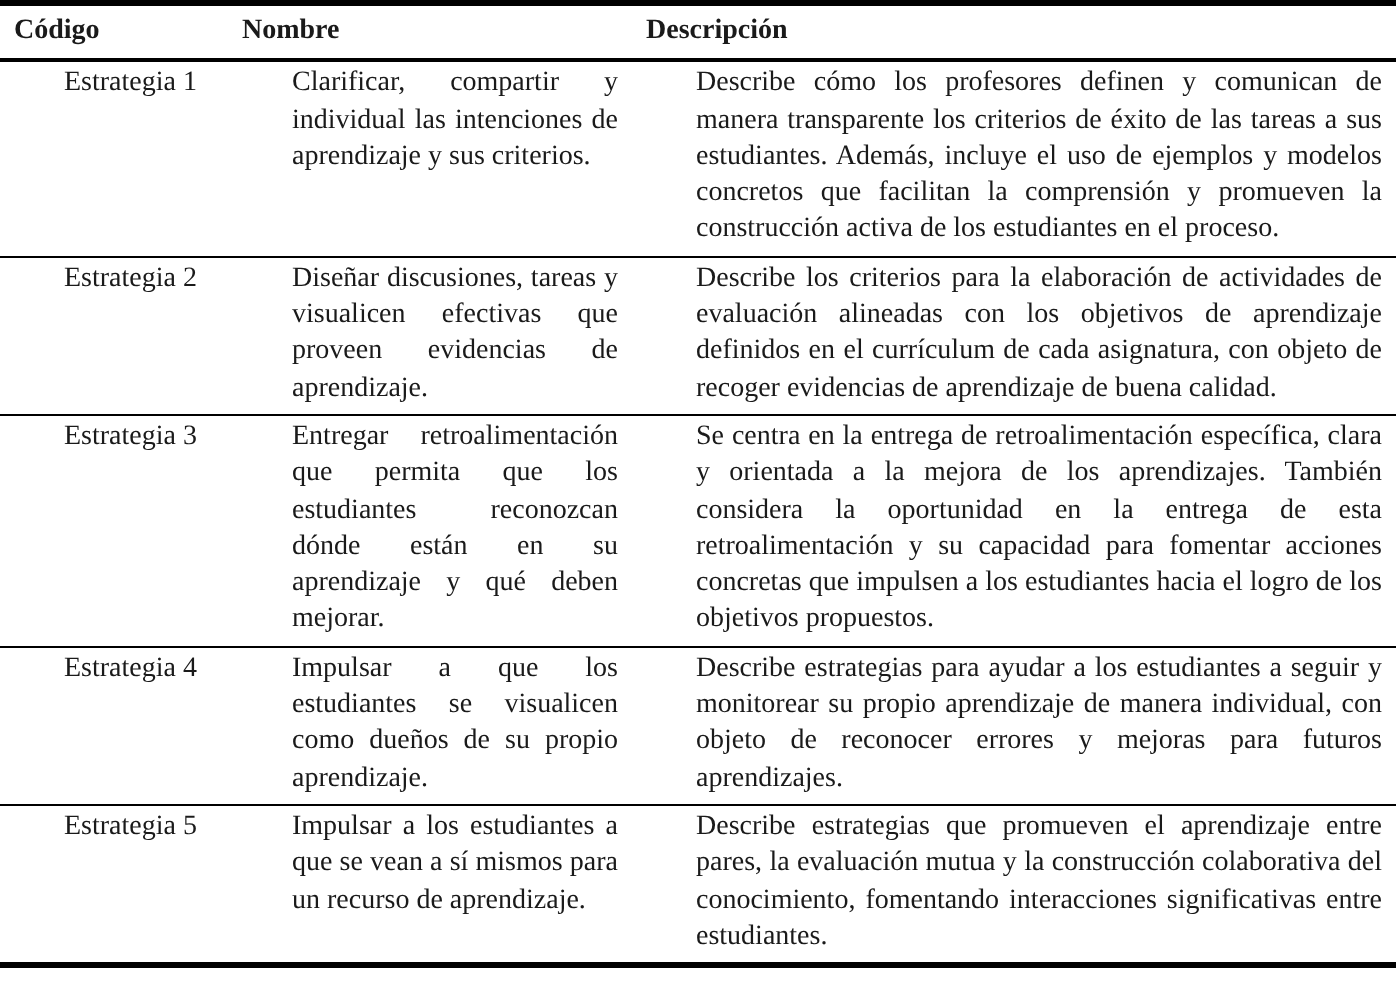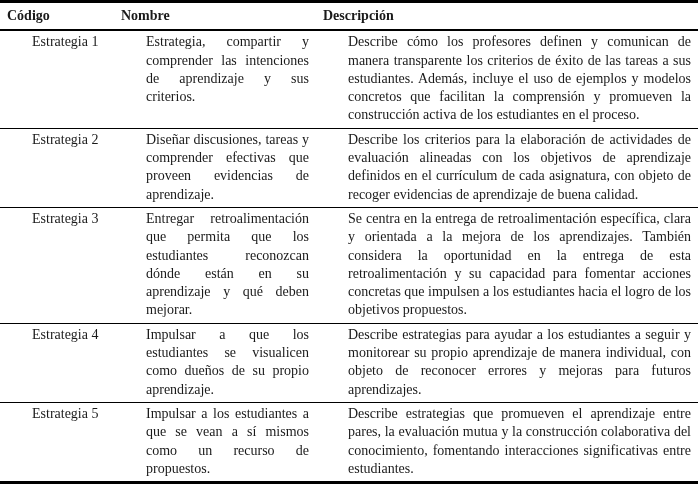--- a/index.html
+++ b/index.html
@@ -70,7 +70,7 @@
     <tbody id="table-body">
         <tr>
           <td class="col-codigo">Estrategia 1</td>
-          <td class="col-nombre">Estrategia, compartir y comprender las intenciones de aprendizaje y sus criterios.</td>
+          <td class="col-nombre">Clarificar, compartir y individual las intenciones de aprendizaje y sus criterios.</td>
           <td class="col-descripcion">Describe cómo los profesores definen y comunican de manera transparente los criterios de éxito de las tareas a sus estudiantes. Además, incluye el uso de ejemplos y modelos concretos que facilitan la comprensión y promueven la construcción activa de los estudiantes en el proceso.</td>
         </tr>
         <tr>

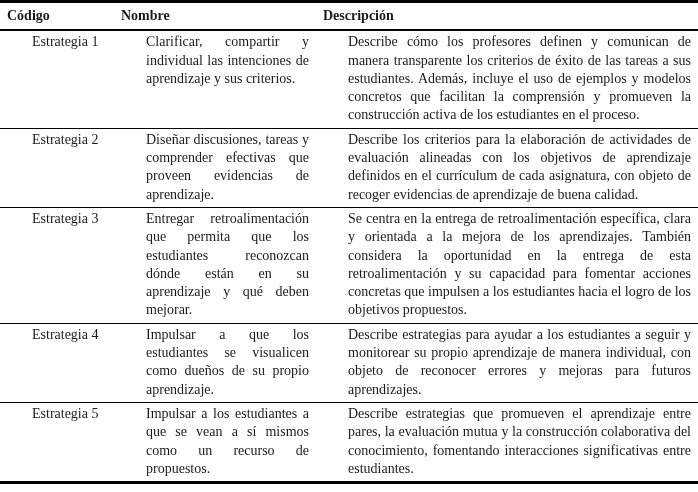--- a/index.html
+++ b/index.html
@@ -75,7 +75,7 @@
         </tr>
         <tr>
           <td class="col-codigo">Estrategia 2</td>
-          <td class="col-nombre">Diseñar discusiones, tareas y comprender efectivas que proveen evidencias de aprendizaje.</td>
+          <td class="col-nombre">Diseñar discusiones, tareas y visualicen efectivas que proveen evidencias de aprendizaje.</td>
           <td class="col-descripcion">Describe los criterios para la elaboración de actividades de evaluación alineadas con los objetivos de aprendizaje definidos en el currículum de cada asignatura, con objeto de recoger evidencias de aprendizaje de buena calidad.</td>
         </tr>
         <tr>

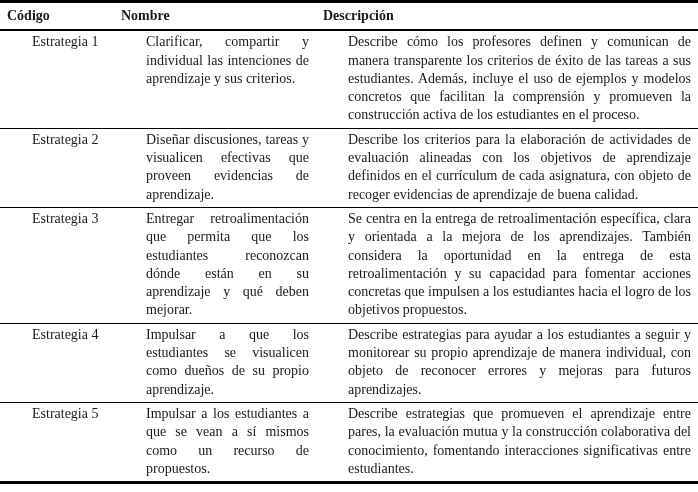--- a/index.html
+++ b/index.html
@@ -90,7 +90,7 @@
         </tr>
         <tr>
           <td class="col-codigo">Estrategia 5</td>
-          <td class="col-nombre">Impulsar a los estudiantes a que se vean a sí mismos como un recurso de propuestos.</td>
+          <td class="col-nombre">Impulsar a los estudiantes a que se vean a sí mismos para un recurso de aprendizaje.</td>
           <td class="col-descripcion">Describe estrategias que promueven el aprendizaje entre pares, la evaluación mutua y la construcción colaborativa del conocimiento, fomentando interacciones significativas entre estudiantes.</td>
         </tr>
       </tbody>

